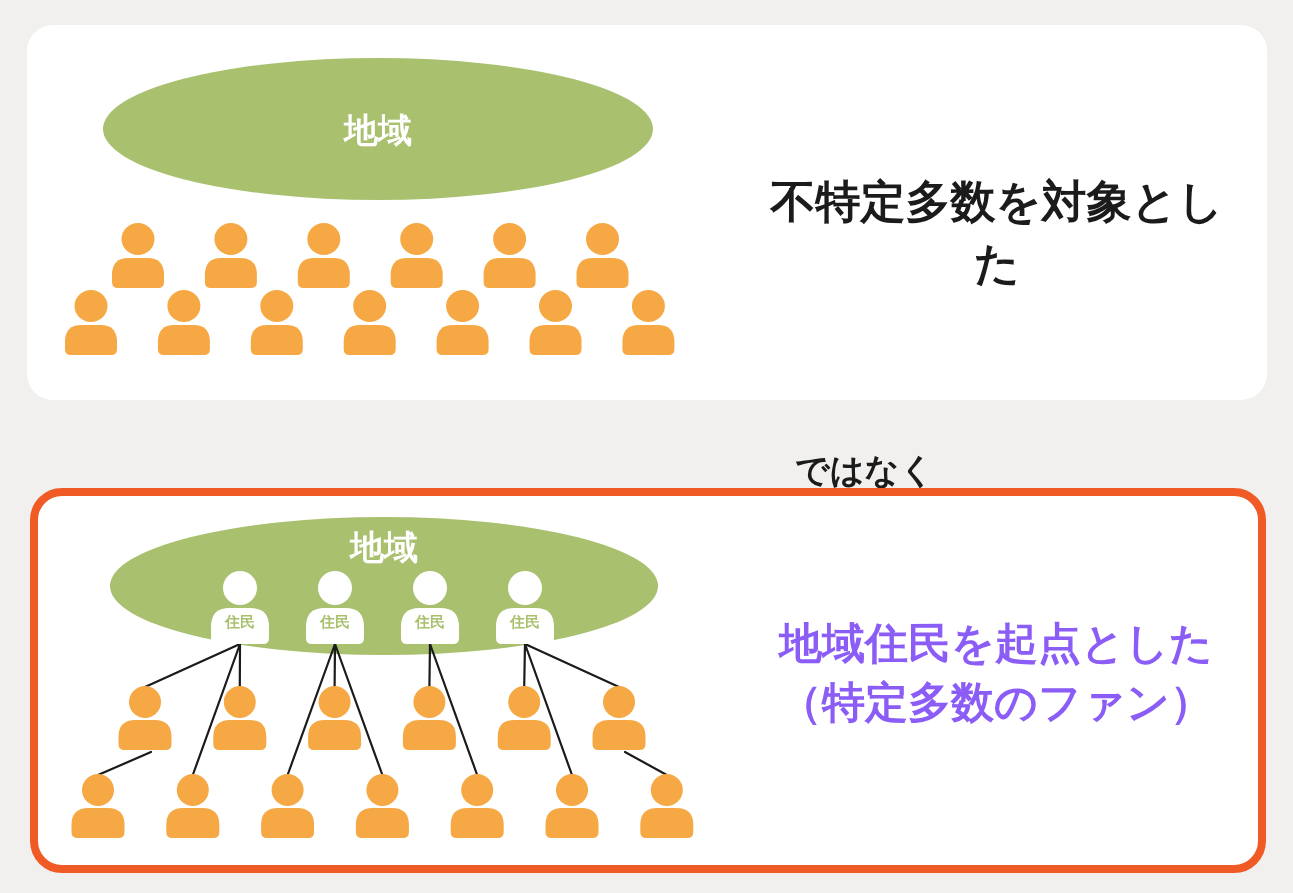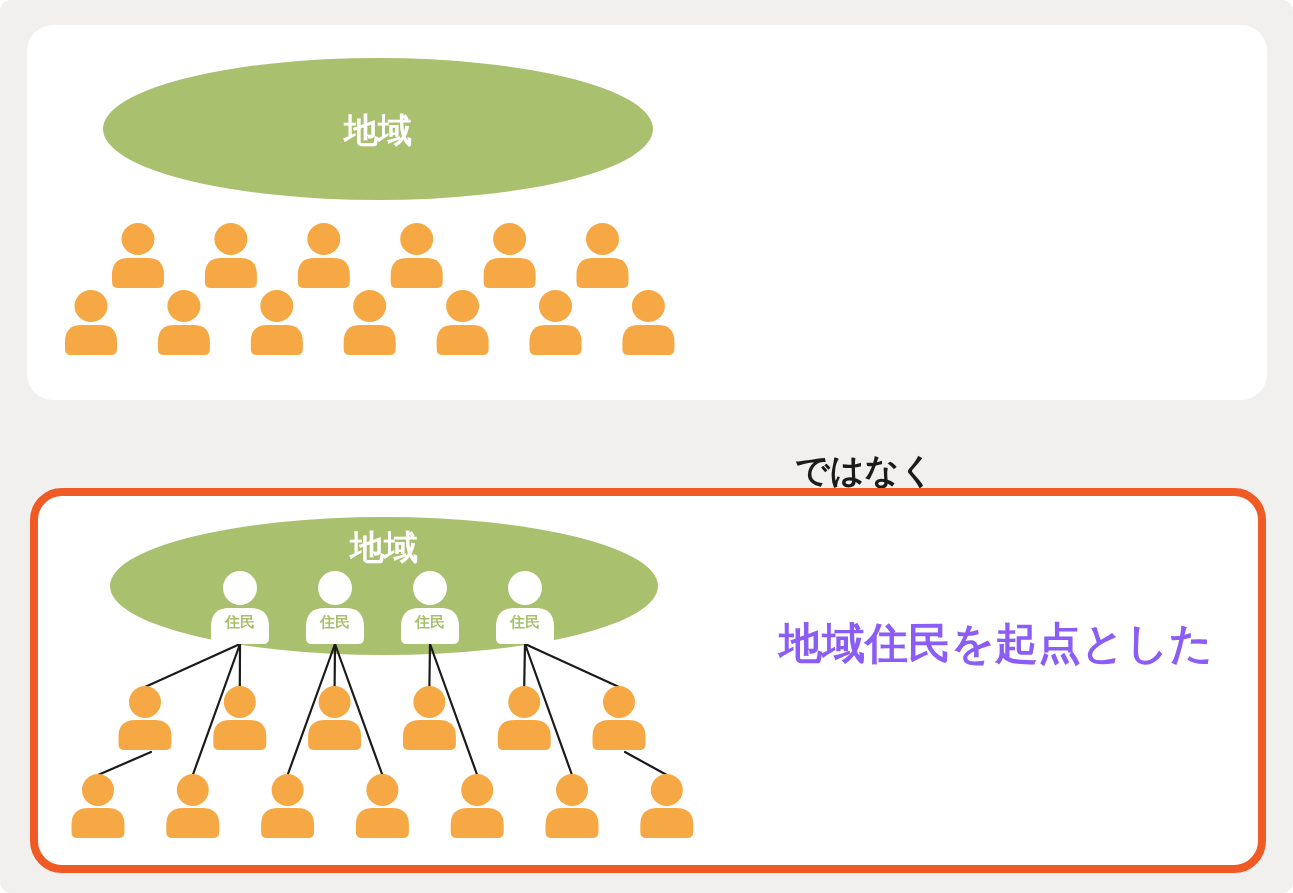--- a/index.html
+++ b/index.html
@@ -21,7 +21,7 @@
 </head>
 <body>
 
-<div class="page" style="background: rgb(241, 240, 238); border-radius: 11px;">
+<div class="page" style="background: rgb(241, 240, 238);">
 
   <section class="panel top" style="background: rgb(255, 255, 255);">
     <svg id="top-svg" class="diagram" width="700" height="375">

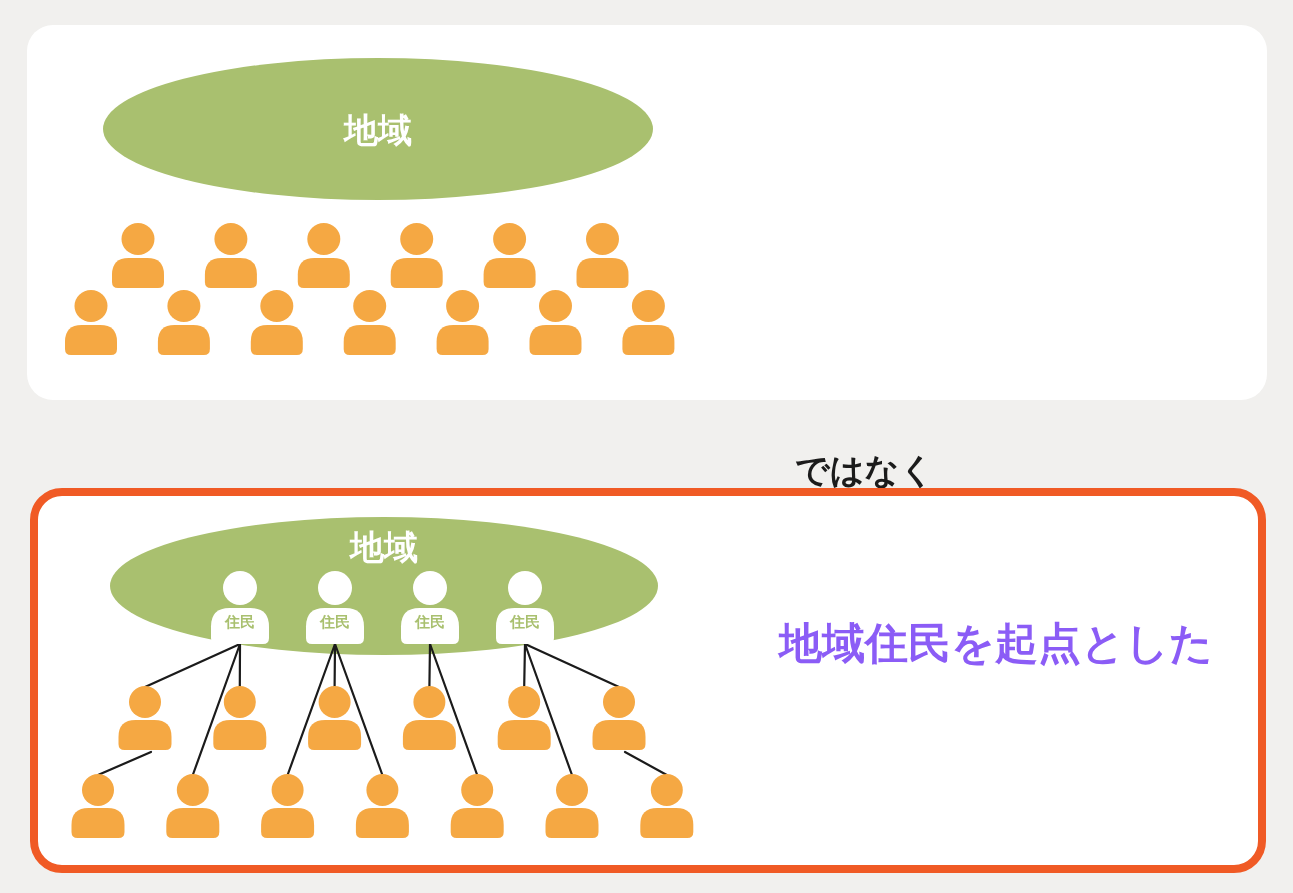--- a/index.html
+++ b/index.html
@@ -81,6 +81,7 @@
         </g>
       </svg>
     <div class="caption black" style="color: rgb(27, 27, 27);">
+      <div>不特定多数を対象とした</div>
     </div>
   </section>
 

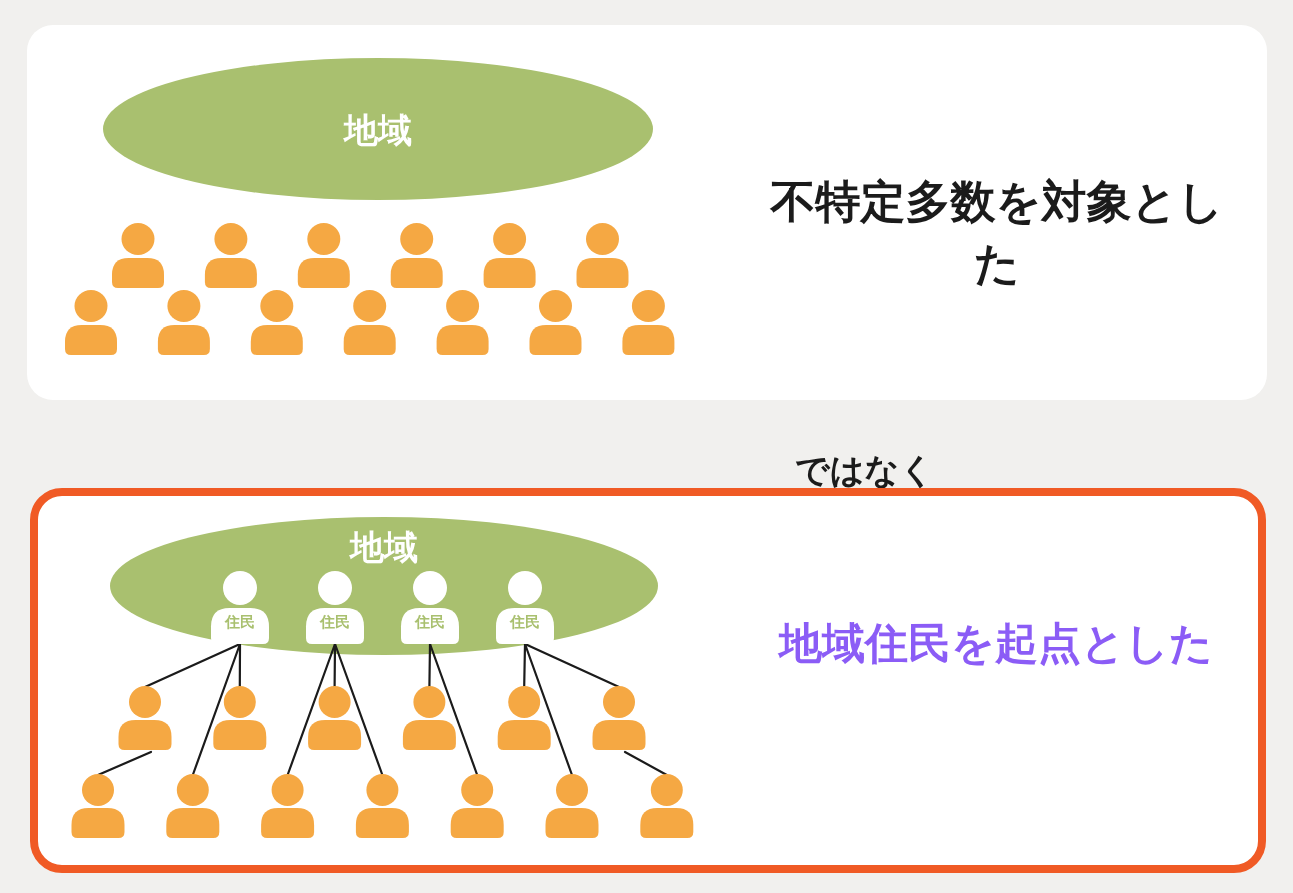--- a/index.html
+++ b/index.html
@@ -179,6 +179,7 @@
       </svg>
     <div class="caption orange" style="color: #8b5cf6;">
       <div>地域住民を起点とした</div>
+      <div>（特定多数のファン）</div>
     </div>
   </section>
 

